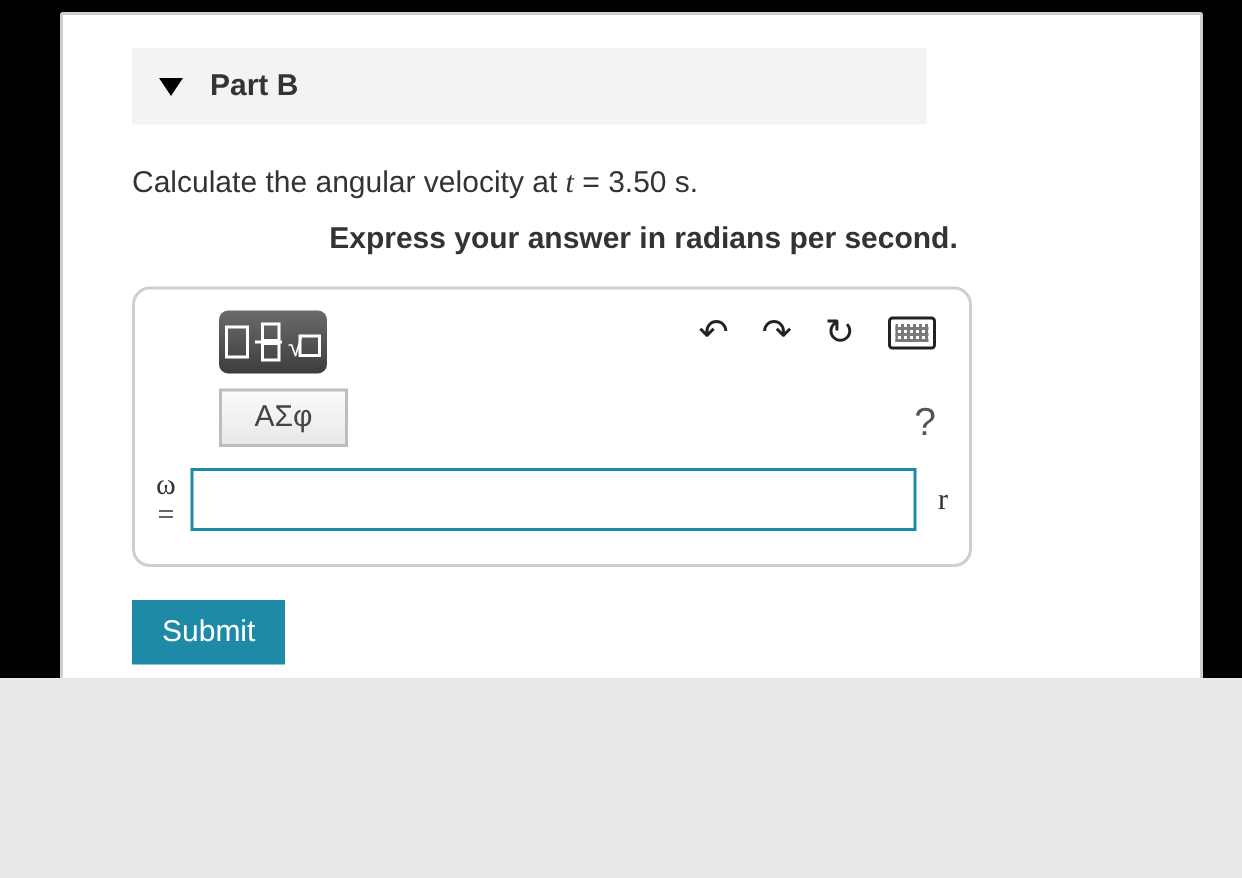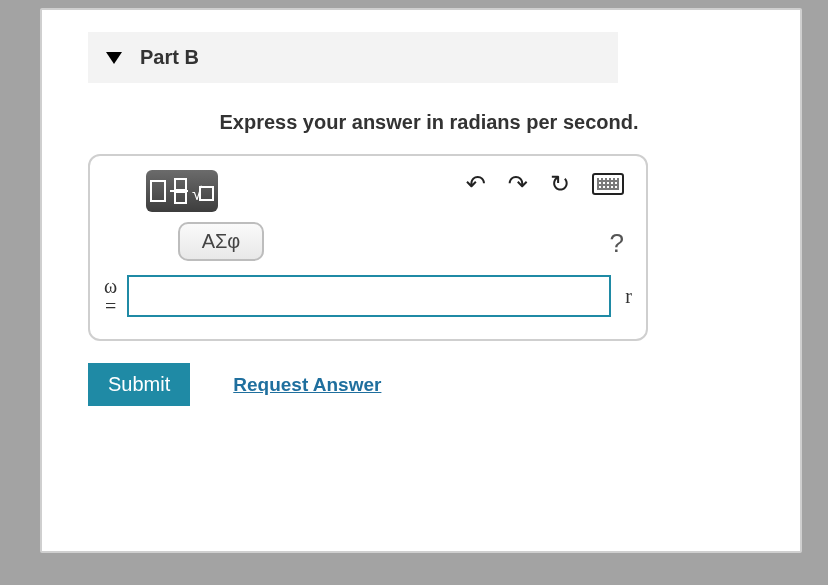--- a/index.html
+++ b/index.html
@@ -11,10 +11,10 @@
   }
   .page{
     width:828px;
-    height:585px;
+    height:452px;
     box-sizing:border-box;
     padding:8px 26px 20px 40px;
-    background:#a3a3a3;
+    background:#000000;
   }
   .panel{
     background:#fff;

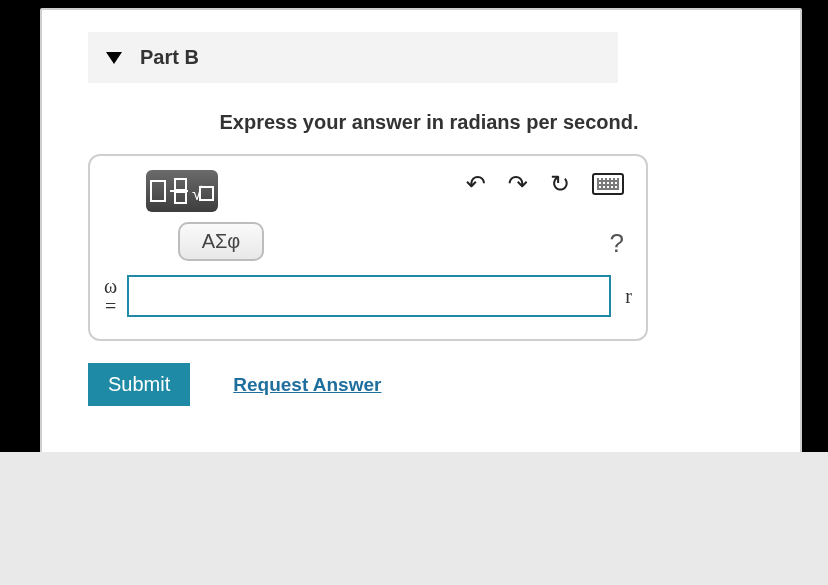--- a/index.html
+++ b/index.html
@@ -178,6 +178,9 @@
       <div class="part-title">Part B</div>
     </div>
 
+    <div class="prompt">
+      <span>Calculate the angular velocity at </span><span class="math-it">t</span><span> = 3.50 s.</span>
+    </div>
 
     <div class="instr">Express your answer in radians per second.</div>
 

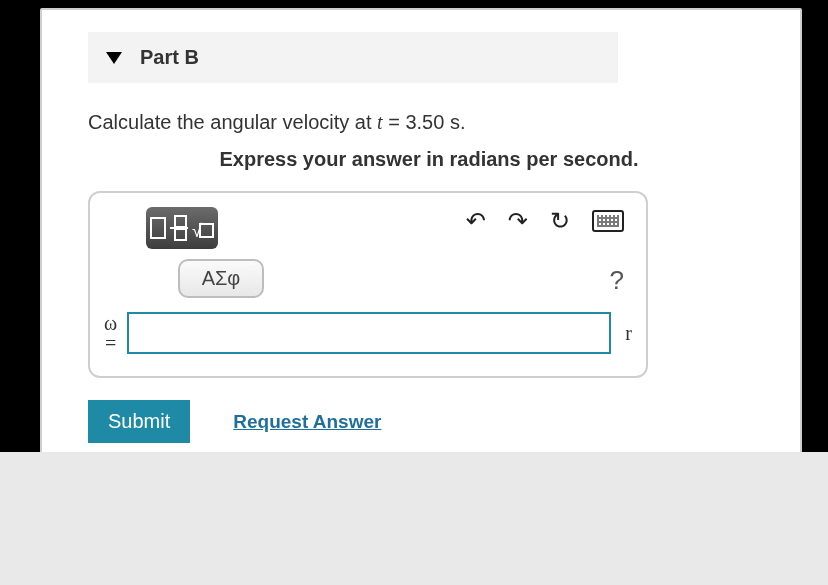--- a/index.html
+++ b/index.html
@@ -95,13 +95,12 @@
   .greek-btn{
     padding:6px 10px;
     border:2px solid #bdbdbd;
-    border-radius:10px;
+    border-radius:0;
     background:linear-gradient(#fafafa,#e8e8e8);
     font-size:20px;
     color:#444;
     width:62px;
     text-align:center;
-    margin-left:32px;
   }
   .icon{
     font-size:24px;

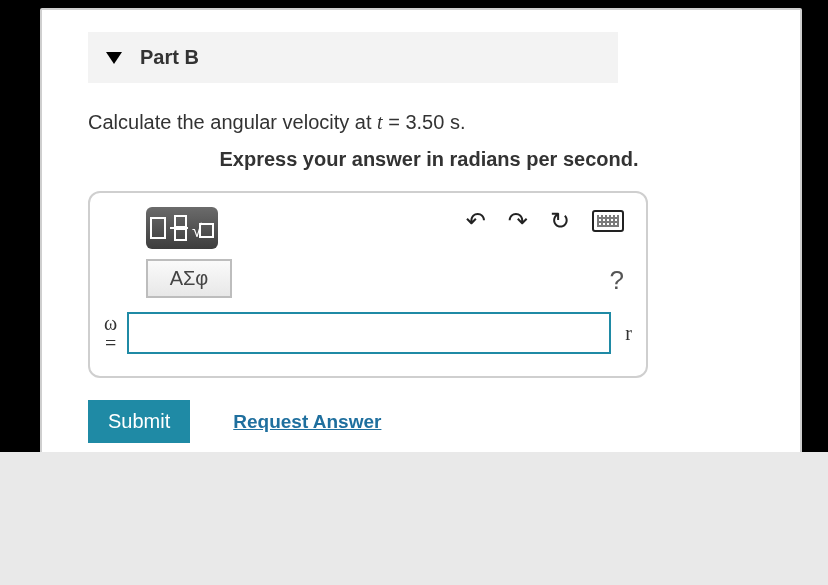--- a/index.html
+++ b/index.html
@@ -223,7 +223,6 @@
 
     <div class="action-row">
       <button class="submit-btn">Submit</button>
-      <span class="request-link">Request Answer</span>
     </div>
 
   </div>

